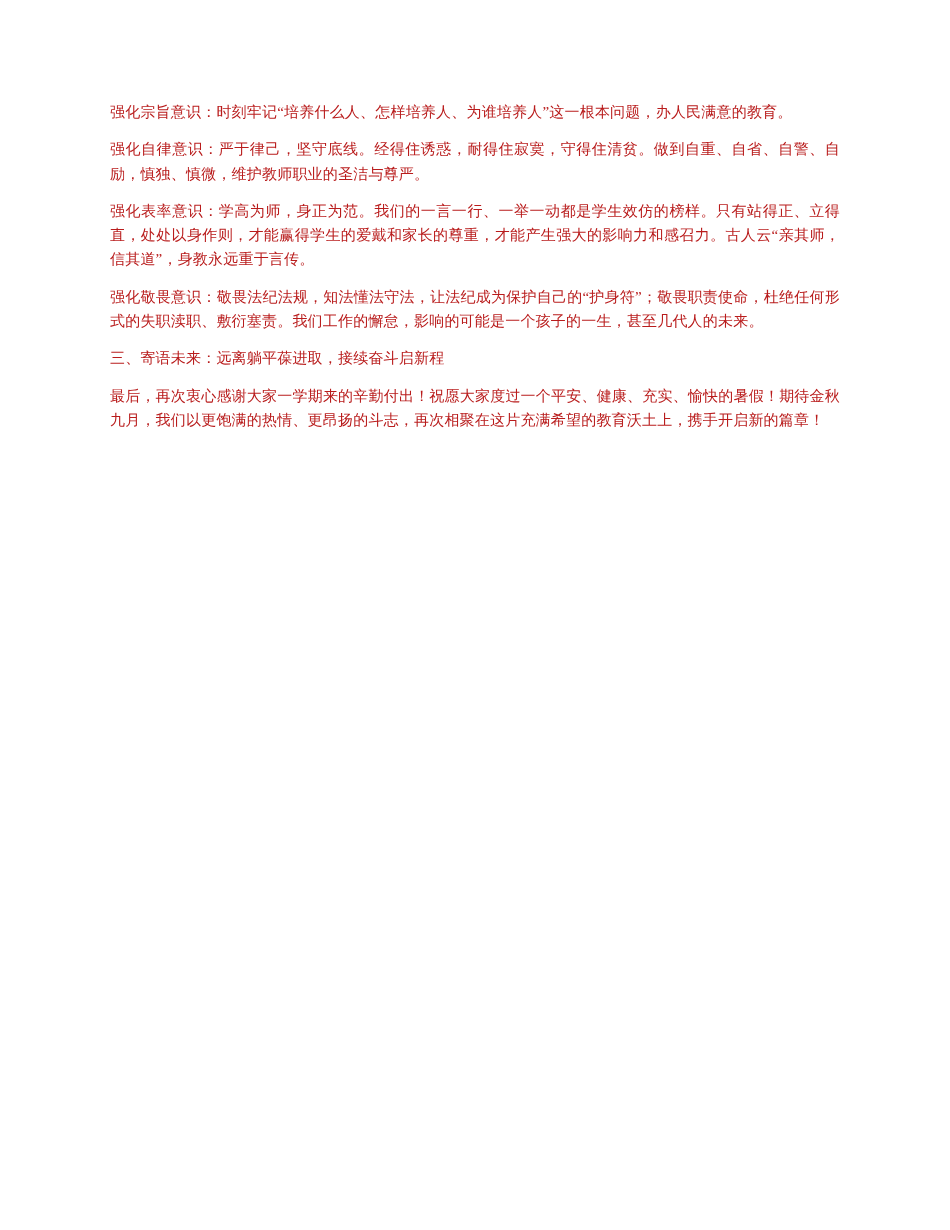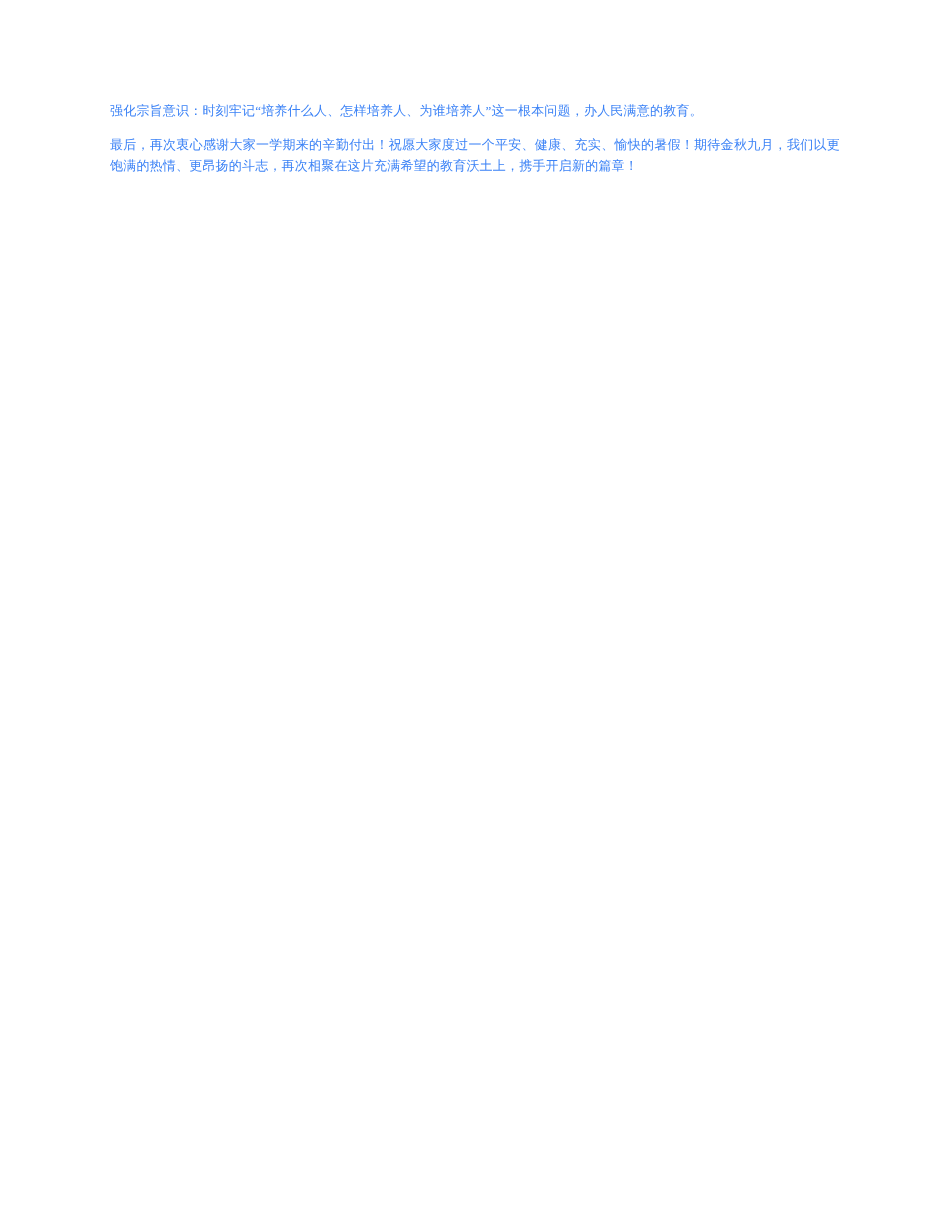--- a/index.html
+++ b/index.html
@@ -24,13 +24,13 @@
     display: block;
   }
   .para {
-    font-size: 13px;
+    font-size: 15px;
     line-height: 1.62;
     text-align: justify;
     text-justify: inter-ideograph;
     margin: 0 0 13px 0;
     letter-spacing: 0.2px;
-    color: #3b82f6;
+    color: #b91c1c;
   }
   .para:last-child {
     margin-bottom: 2px;

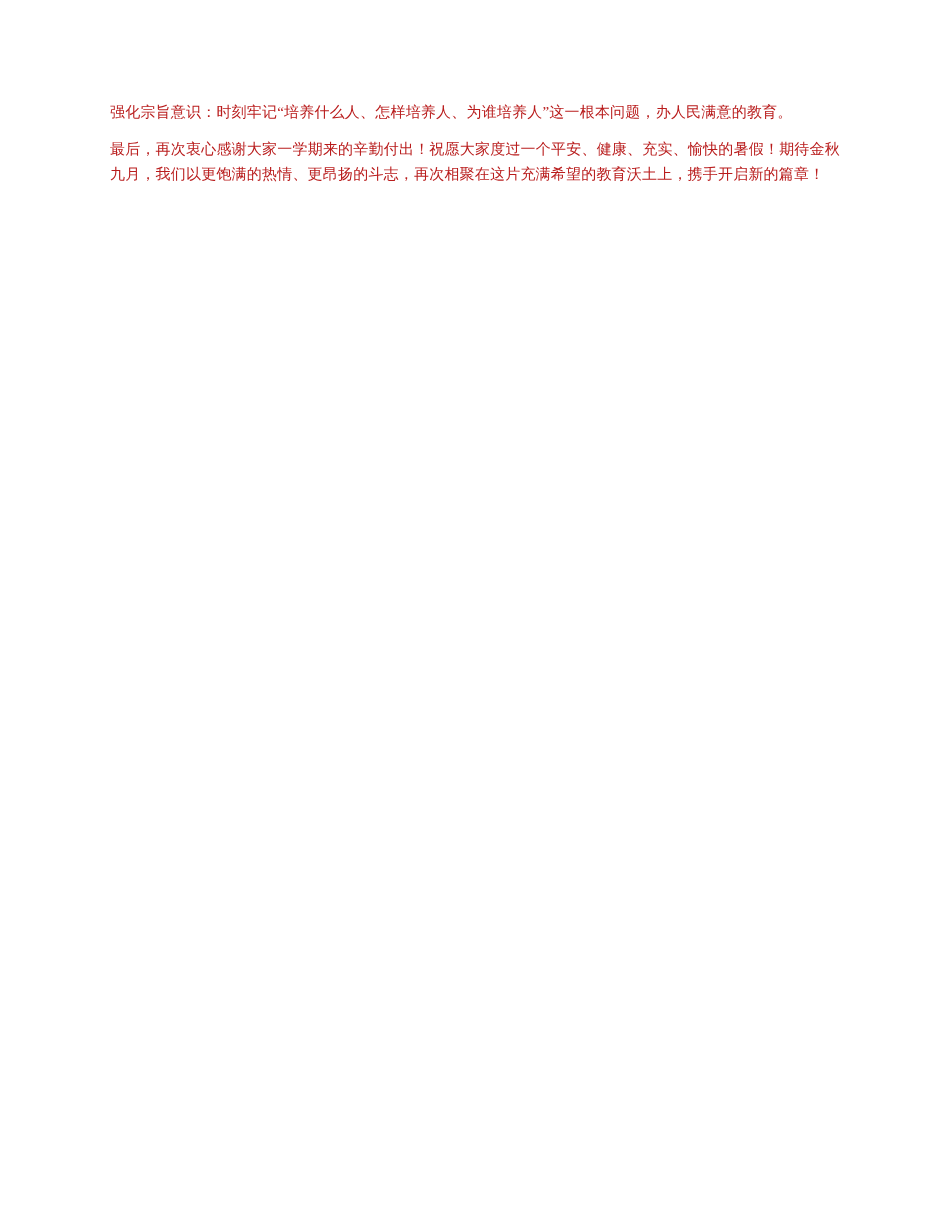--- a/index.html
+++ b/index.html
@@ -42,6 +42,7 @@
 <div class="page">
   <div class="doc-body">
     <p class="para">强化宗旨意识：时刻牢记“培养什么人、怎样培养人、为谁培养人”这一根本问题，办人民满意的教育。</p>
+    <p class="para">强化自律意识：严于律己，坚守底线。经得住诱惑，耐得住寂寞，守得住清贫。做到自重、自省、自警、自励，慎独、慎微，维护教师职业的圣洁与尊严。</p>
     <p class="para">最后，再次衷心感谢大家一学期来的辛勤付出！祝愿大家度过一个平安、健康、充实、愉快的暑假！期待金秋九月，我们以更饱满的热情、更昂扬的斗志，再次相聚在这片充满希望的教育沃土上，携手开启新的篇章！</p>
   </div>
 </div>

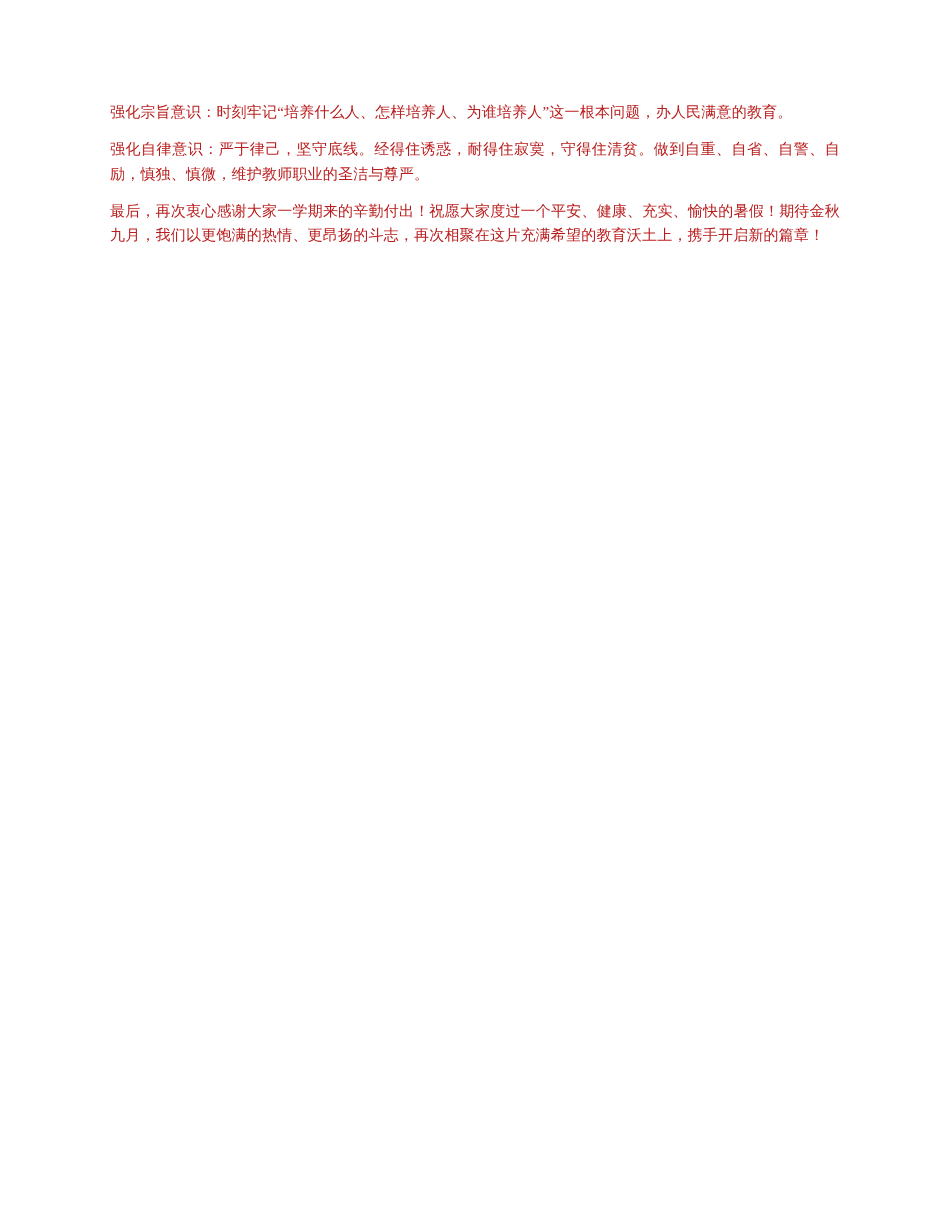--- a/index.html
+++ b/index.html
@@ -43,6 +43,7 @@
   <div class="doc-body">
     <p class="para">强化宗旨意识：时刻牢记“培养什么人、怎样培养人、为谁培养人”这一根本问题，办人民满意的教育。</p>
     <p class="para">强化自律意识：严于律己，坚守底线。经得住诱惑，耐得住寂寞，守得住清贫。做到自重、自省、自警、自励，慎独、慎微，维护教师职业的圣洁与尊严。</p>
+    <p class="para">强化表率意识：学高为师，身正为范。我们的一言一行、一举一动都是学生效仿的榜样。只有站得正、立得直，处处以身作则，才能赢得学生的爱戴和家长的尊重，才能产生强大的影响力和感召力。古人云“亲其师，信其道”，身教永远重于言传。</p>
     <p class="para">最后，再次衷心感谢大家一学期来的辛勤付出！祝愿大家度过一个平安、健康、充实、愉快的暑假！期待金秋九月，我们以更饱满的热情、更昂扬的斗志，再次相聚在这片充满希望的教育沃土上，携手开启新的篇章！</p>
   </div>
 </div>

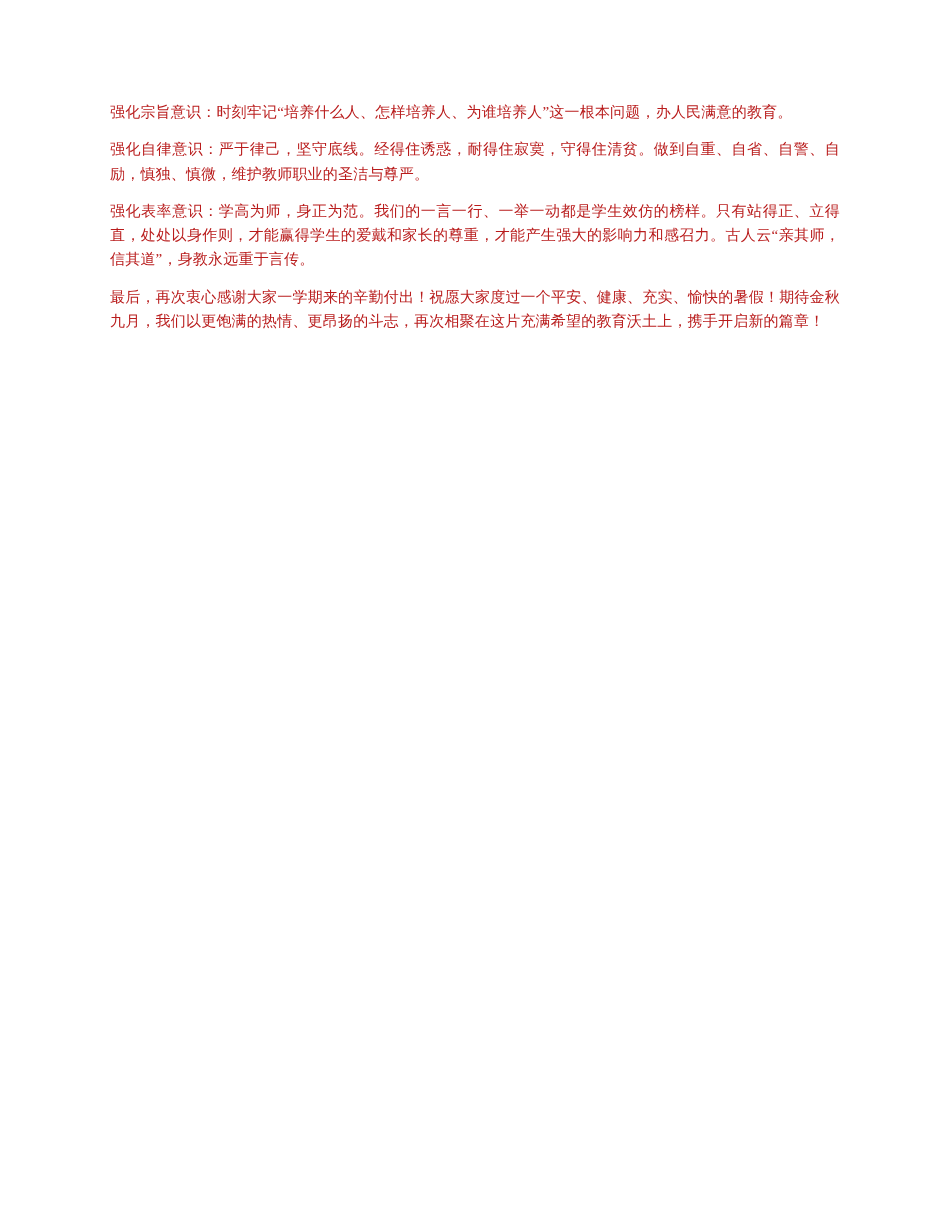--- a/index.html
+++ b/index.html
@@ -44,6 +44,7 @@
     <p class="para">强化宗旨意识：时刻牢记“培养什么人、怎样培养人、为谁培养人”这一根本问题，办人民满意的教育。</p>
     <p class="para">强化自律意识：严于律己，坚守底线。经得住诱惑，耐得住寂寞，守得住清贫。做到自重、自省、自警、自励，慎独、慎微，维护教师职业的圣洁与尊严。</p>
     <p class="para">强化表率意识：学高为师，身正为范。我们的一言一行、一举一动都是学生效仿的榜样。只有站得正、立得直，处处以身作则，才能赢得学生的爱戴和家长的尊重，才能产生强大的影响力和感召力。古人云“亲其师，信其道”，身教永远重于言传。</p>
+    <p class="para">强化敬畏意识：敬畏法纪法规，知法懂法守法，让法纪成为保护自己的“护身符”；敬畏职责使命，杜绝任何形式的失职渎职、敷衍塞责。我们工作的懈怠，影响的可能是一个孩子的一生，甚至几代人的未来。</p>
     <p class="para">最后，再次衷心感谢大家一学期来的辛勤付出！祝愿大家度过一个平安、健康、充实、愉快的暑假！期待金秋九月，我们以更饱满的热情、更昂扬的斗志，再次相聚在这片充满希望的教育沃土上，携手开启新的篇章！</p>
   </div>
 </div>

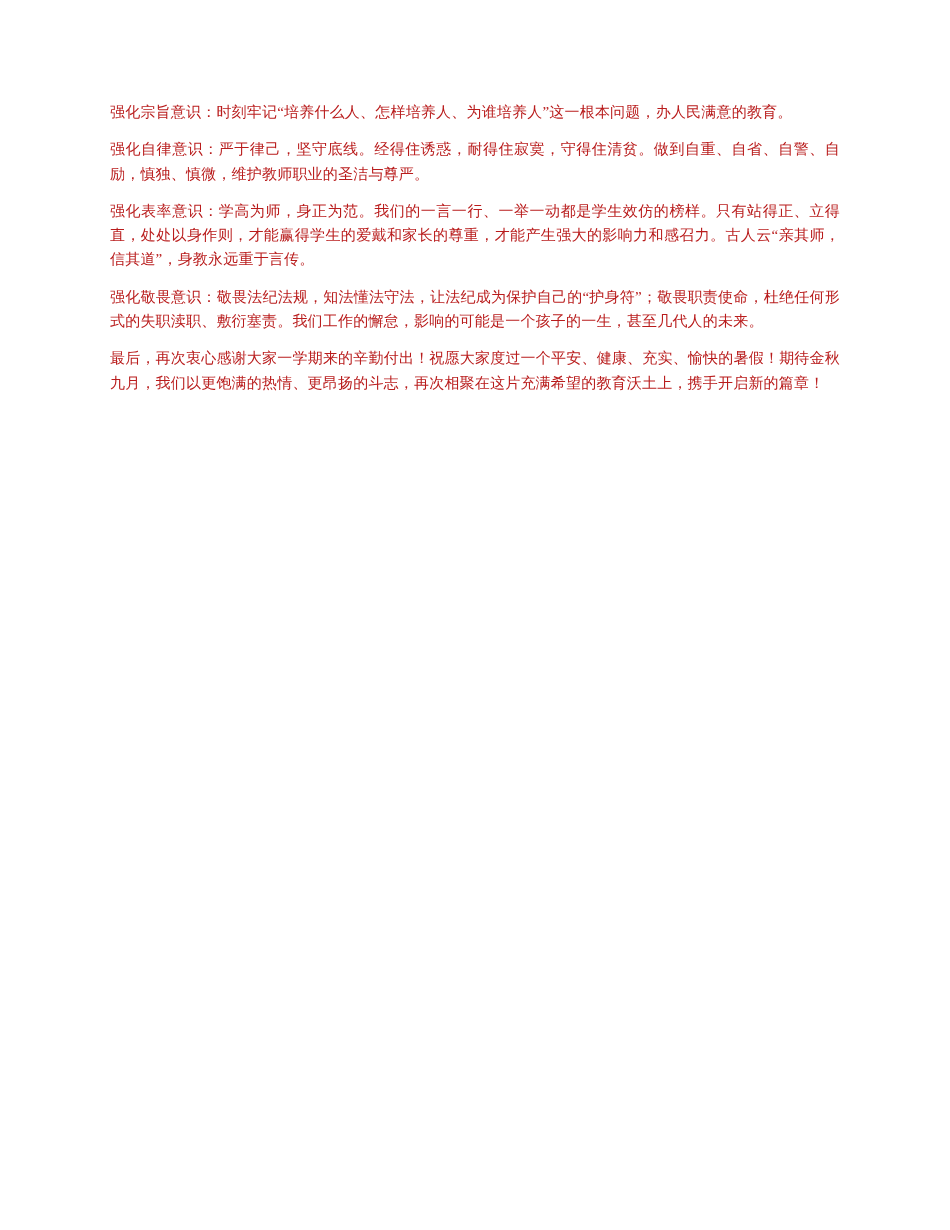--- a/index.html
+++ b/index.html
@@ -45,6 +45,7 @@
     <p class="para">强化自律意识：严于律己，坚守底线。经得住诱惑，耐得住寂寞，守得住清贫。做到自重、自省、自警、自励，慎独、慎微，维护教师职业的圣洁与尊严。</p>
     <p class="para">强化表率意识：学高为师，身正为范。我们的一言一行、一举一动都是学生效仿的榜样。只有站得正、立得直，处处以身作则，才能赢得学生的爱戴和家长的尊重，才能产生强大的影响力和感召力。古人云“亲其师，信其道”，身教永远重于言传。</p>
     <p class="para">强化敬畏意识：敬畏法纪法规，知法懂法守法，让法纪成为保护自己的“护身符”；敬畏职责使命，杜绝任何形式的失职渎职、敷衍塞责。我们工作的懈怠，影响的可能是一个孩子的一生，甚至几代人的未来。</p>
+    <p class="para">三、寄语未来：远离躺平葆进取，接续奋斗启新程</p>
     <p class="para">最后，再次衷心感谢大家一学期来的辛勤付出！祝愿大家度过一个平安、健康、充实、愉快的暑假！期待金秋九月，我们以更饱满的热情、更昂扬的斗志，再次相聚在这片充满希望的教育沃土上，携手开启新的篇章！</p>
   </div>
 </div>

